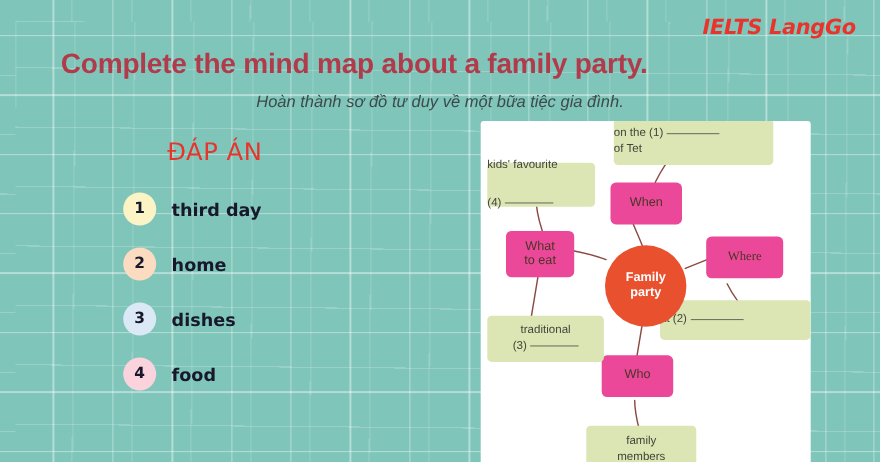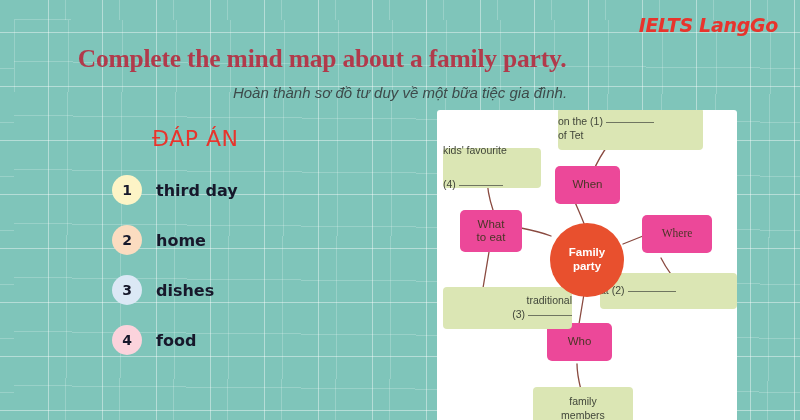--- a/index.html
+++ b/index.html
@@ -55,7 +55,7 @@
     font-weight: bold;
     color: #b13a4b;
     letter-spacing: -0.2px;
-    font-family: Liberation Serif, serif;
+    font-family: Liberation Sans, sans-serif;
   }
   .subtitle {
     position: absolute;

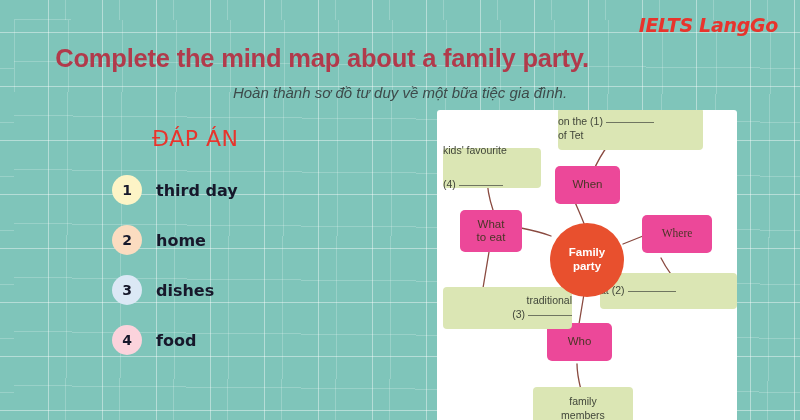--- a/index.html
+++ b/index.html
@@ -260,7 +260,7 @@
       </div>
     </div>
 
-    <div class="node node-green" style="left:6px; top:177px; width:129px; height:42px; flex-direction:column; align-items:flex-end; justify-content:center;">
+    <div class="node node-green" style="left:6px; top:177px; width:106px; height:42px; flex-direction:column; align-items:center; justify-content:center;">
       <div>traditional</div>
       <div>
         <span>(3)</span><span class="blank-line short"></span>

